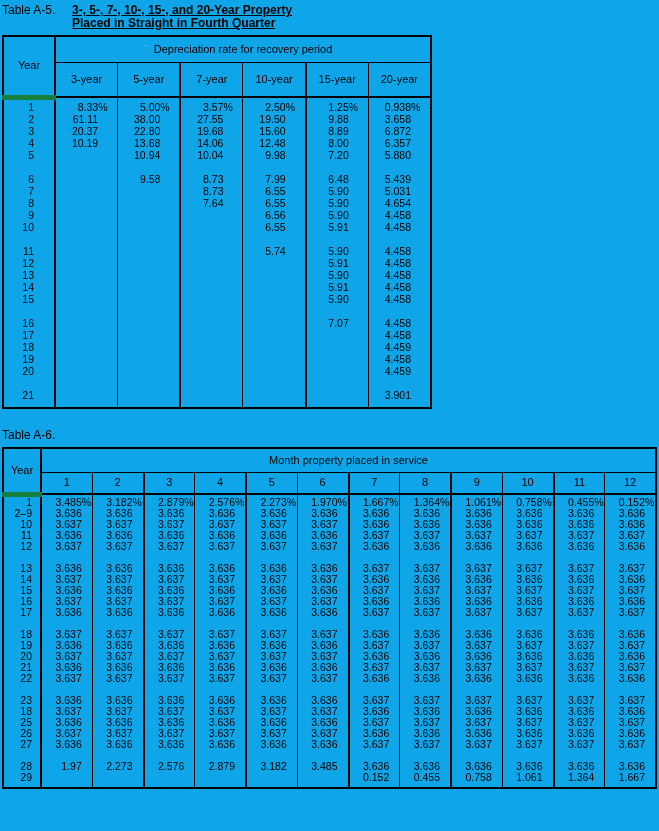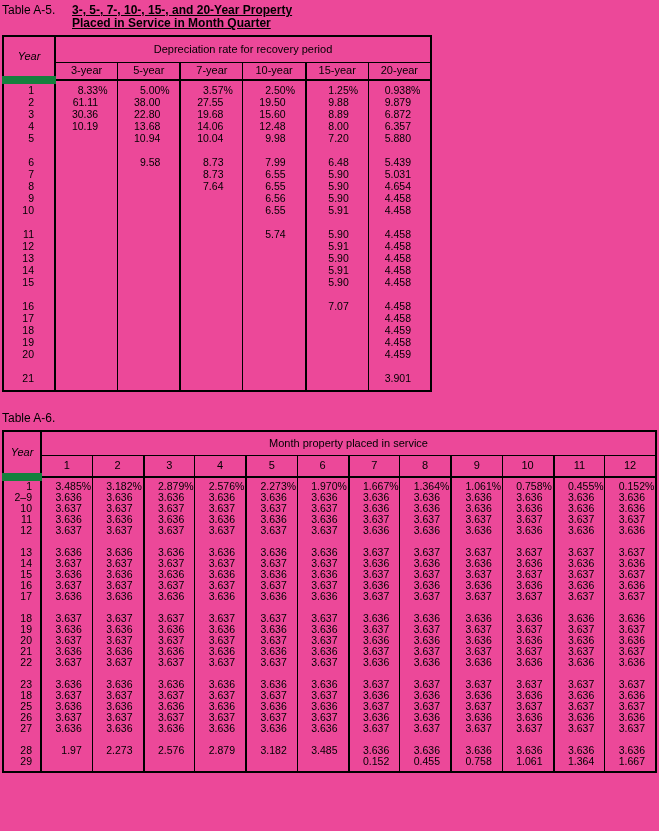--- a/index.html
+++ b/index.html
@@ -15,7 +15,7 @@
     padding: 4px 0 0 2px;
     box-sizing: border-box;
     overflow: hidden;
-    background: #ec4899;
+    background: #0ea5e9;
   }
   .caption {
     display: flex;

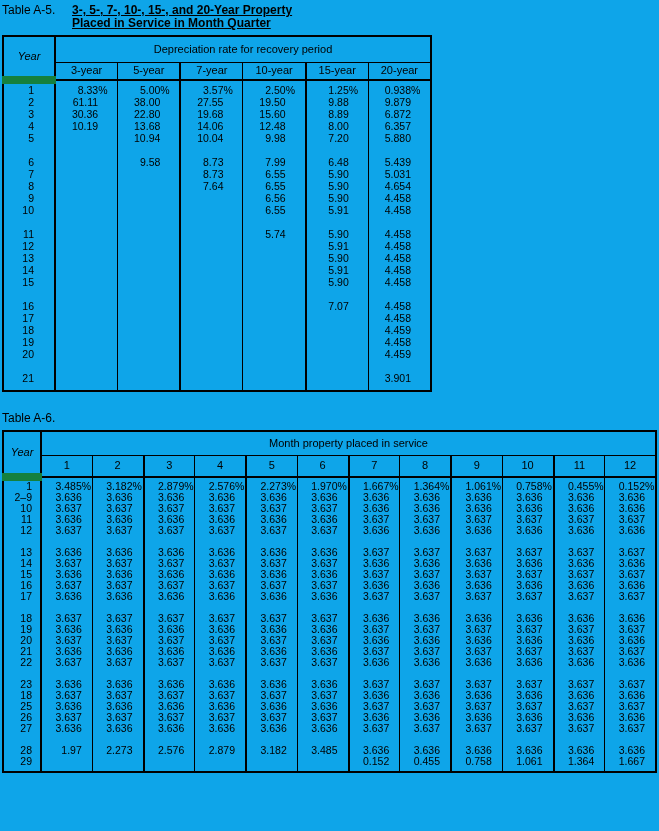--- a/index.html
+++ b/index.html
@@ -88,7 +88,7 @@
       <div class="cap-label">Table A-5.</div>
       <div class="cap-title">
         <div>3-, 5-, 7-, 10-, 15-, and 20-Year Property</div>
-        <div>Placed in Service in Month Quarter</div>
+        <div>Placed in Straight in Fourth Quarter</div>
       </div>
     </div>
     <table class="t5" id="table-a5">

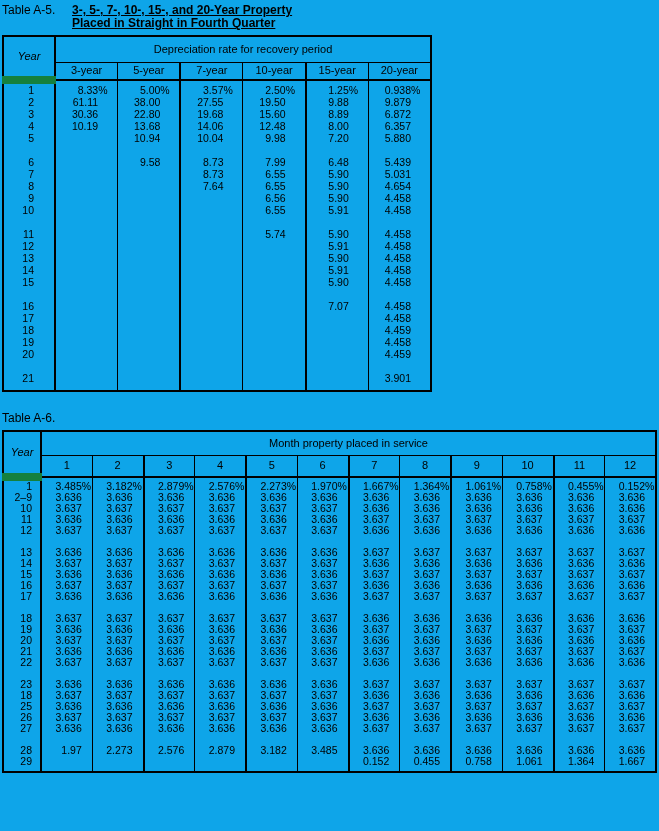--- a/index.html
+++ b/index.html
@@ -45,7 +45,7 @@
     vertical-align: middle;
     font-size: 11px;
   }
-  .yearhead { border-right: 2px solid #000; border-bottom: 8px solid #15803d; font-style: italic; }
+  .yearhead { border-right: 2px solid #000; border-bottom: 5px solid #15803d; }
   .grouphead { border-bottom: 1px solid #000; }
   .colhead { border-bottom: 2px solid #000; }
   .bL1 { border-left: 1px solid #000; }

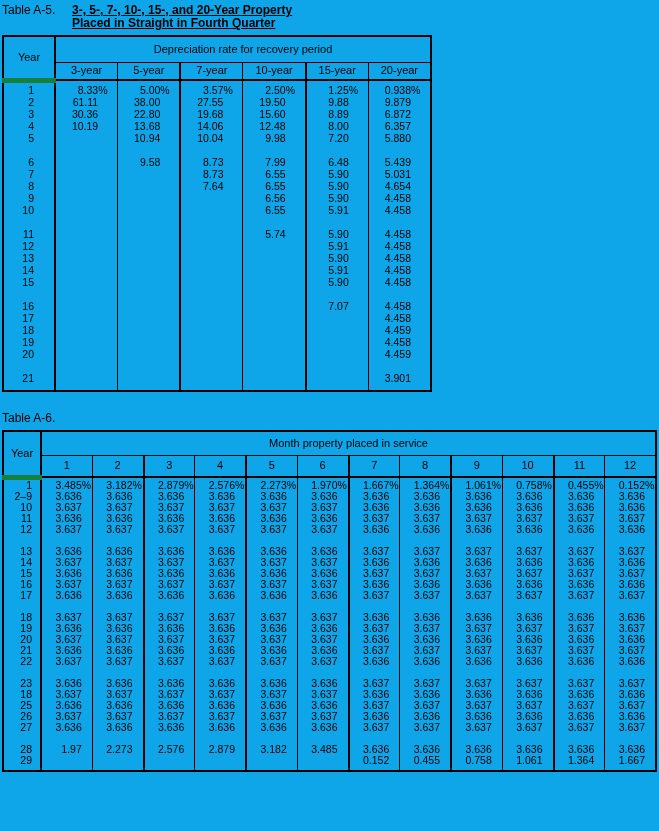--- a/index.html
+++ b/index.html
@@ -57,7 +57,7 @@
   
   .t5 { width: 430px; }
   .t5 thead tr.hr1 { height: 26px; }
-  .t5 thead tr.hr2 { height: 18px; }
+  .t5 thead tr.hr2 { height: 35px; }
   .t5 tbody tr { height: 12px; }
   .t5 tbody tr.padtop { height: 4px; }
   .t5 tbody tr.padbottom { height: 7px; }

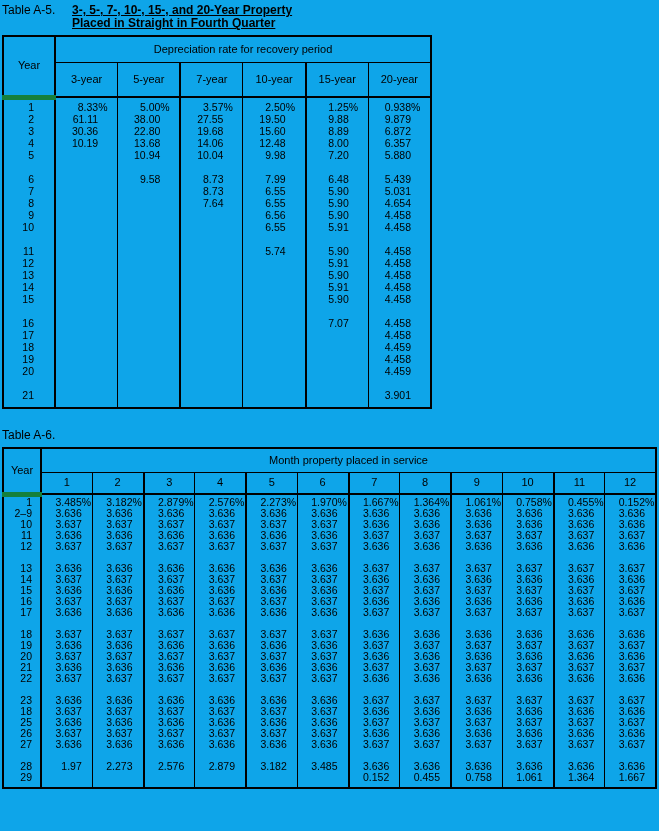--- a/index.html
+++ b/index.html
@@ -141,7 +141,7 @@
             <td class="num bL2">27.55</td>
             <td class="num bL1">19.50</td>
             <td class="num bL2">9.88</td>
-            <td class="num bL1">9.879</td>
+            <td class="num bL1">3.658</td>
           </tr>
           <tr>
             <td class="yearcell">3</td>

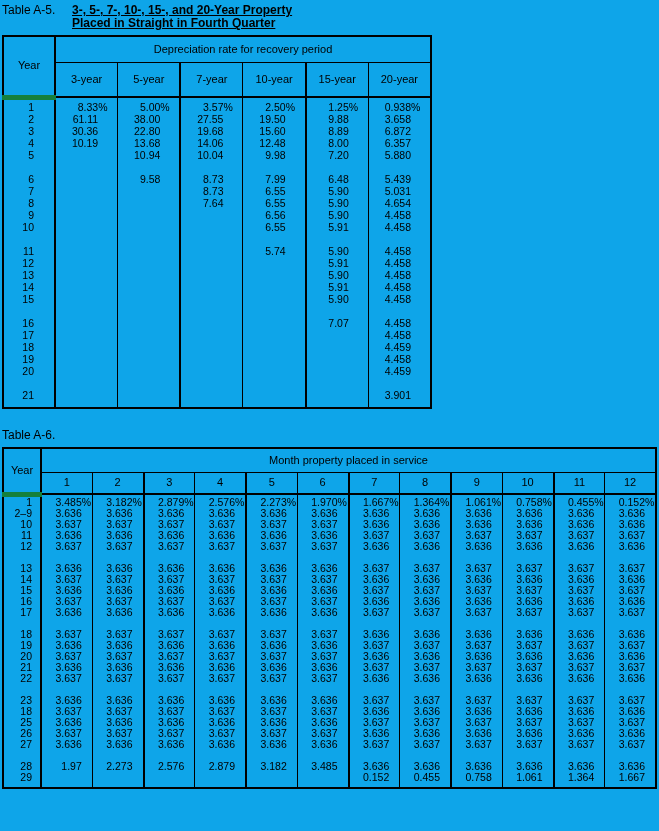--- a/index.html
+++ b/index.html
@@ -145,7 +145,7 @@
           </tr>
           <tr>
             <td class="yearcell">3</td>
-            <td class="num bL2">30.36</td>
+            <td class="num bL2">20.37</td>
             <td class="num bL1">22.80</td>
             <td class="num bL2">19.68</td>
             <td class="num bL1">15.60</td>

